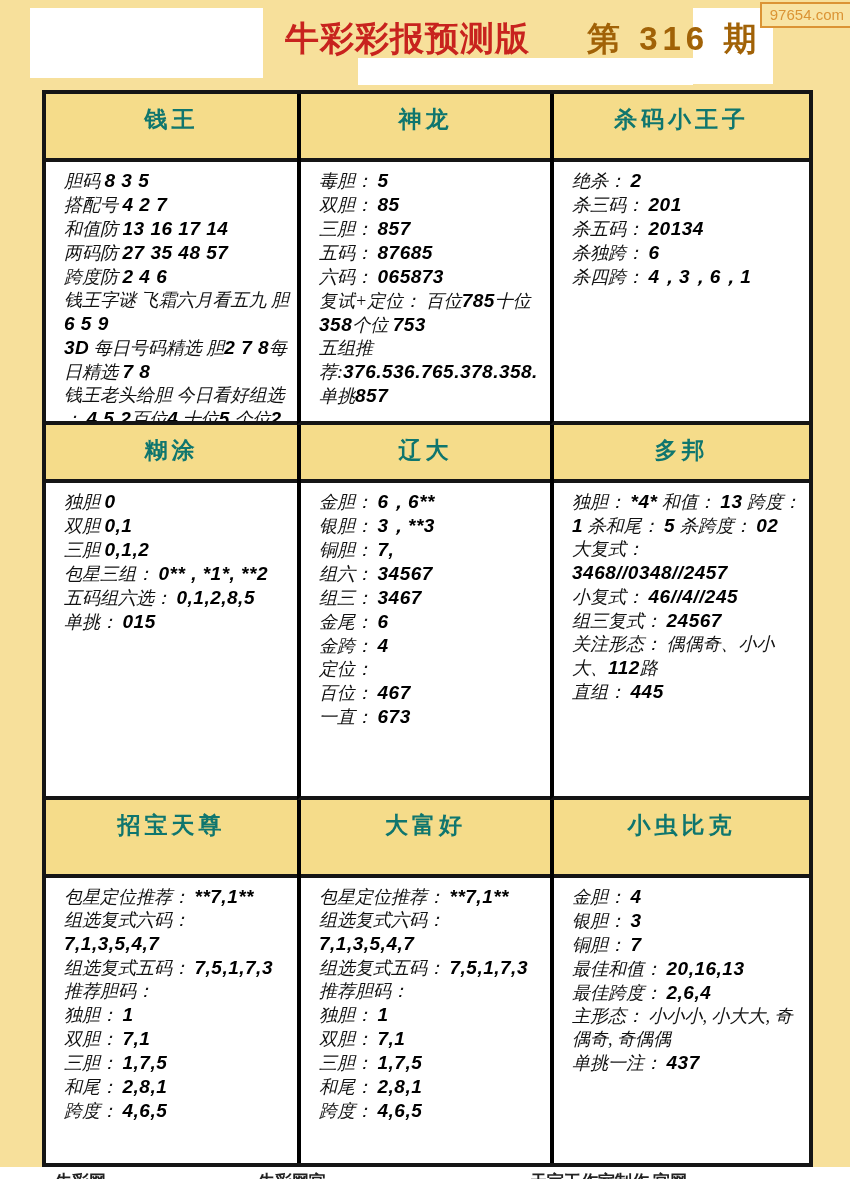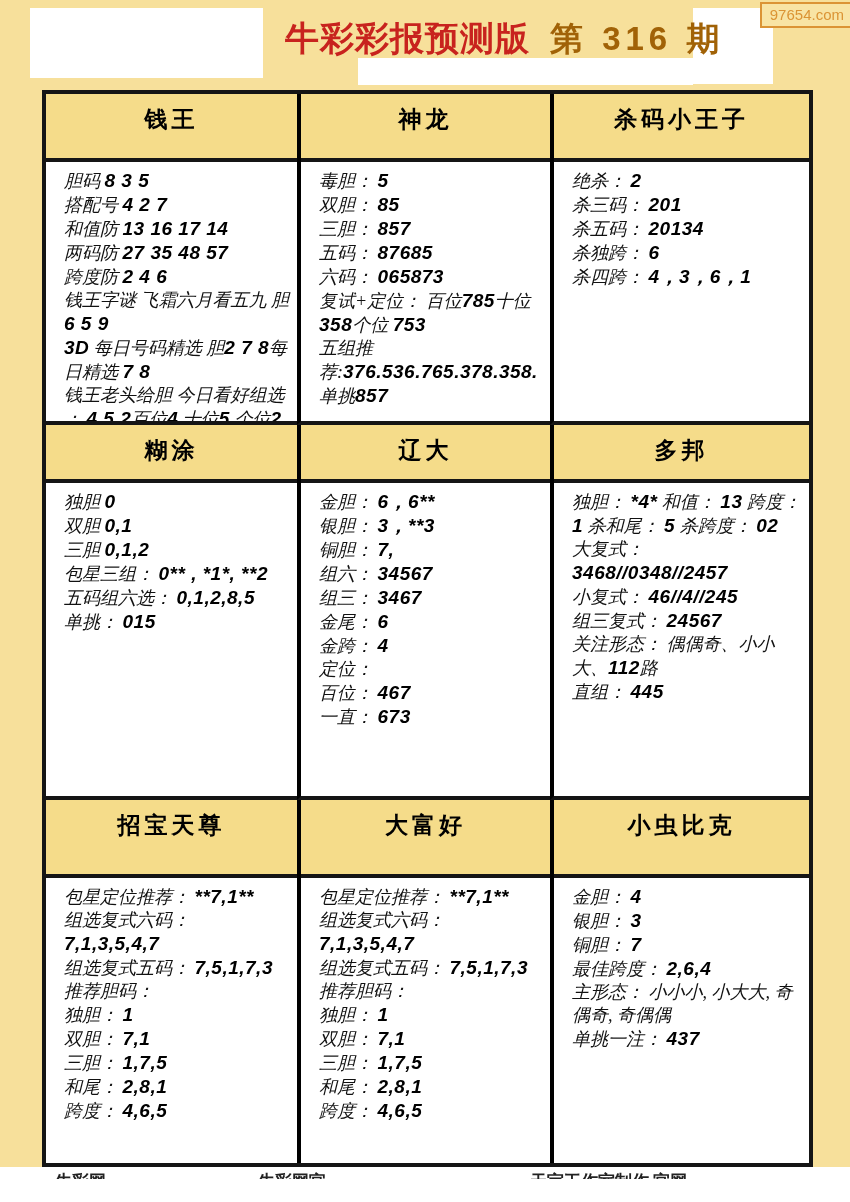--- a/index.html
+++ b/index.html
@@ -18,7 +18,7 @@
 
   .titlebar {
     position:absolute; left:285px; top:16px; z-index:2;
-    display:flex; align-items:baseline; gap:20px;
+    display:flex; align-items:baseline; gap:57px;
     white-space:nowrap;
   }
   .t-red {

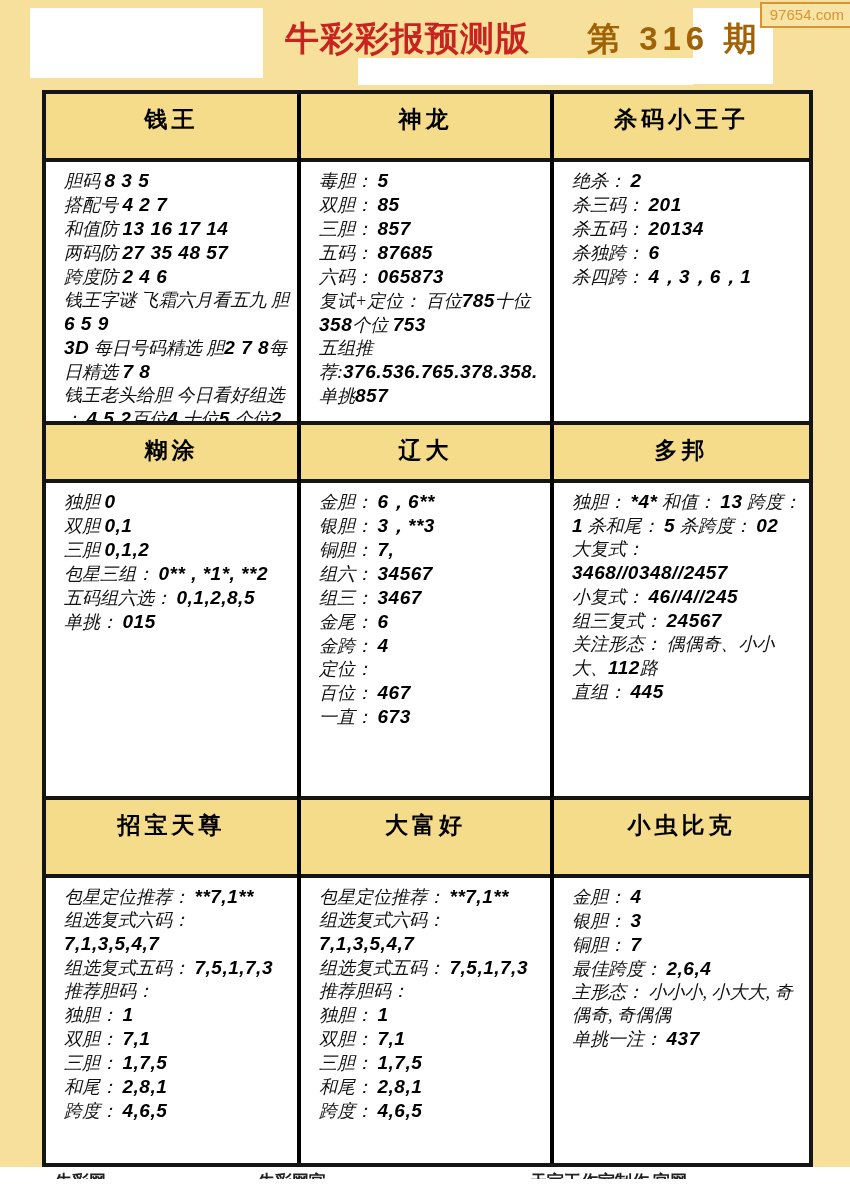--- a/index.html
+++ b/index.html
@@ -55,7 +55,7 @@
     border-bottom:4px solid #151515;
     text-align:center;
     font-weight:600; font-size:23px; letter-spacing:4px;
-    color:#000000;
+    color:#0f766e;
     padding-top:10px;
   }
   .r0 .hd { height:68px; }

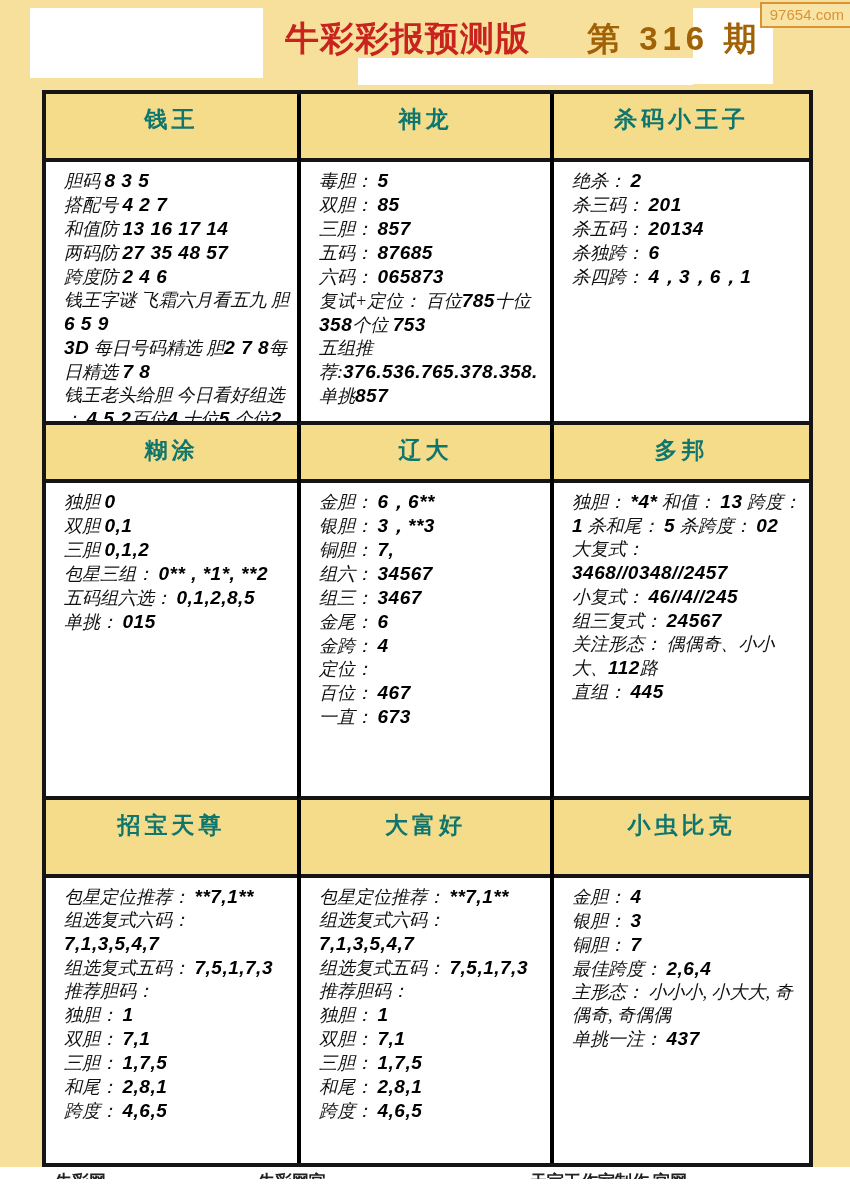--- a/index.html
+++ b/index.html
@@ -211,6 +211,7 @@
           <div class="ln"><span class="lb">金胆： </span><span class="v">4</span></div>
           <div class="ln"><span class="lb">银胆： </span><span class="v">3</span></div>
           <div class="ln"><span class="lb">铜胆： </span><span class="v">7</span></div>
+          <div class="ln"><span class="lb">最佳和值： </span><span class="v">20,16,13</span></div>
           <div class="ln"><span class="lb">最佳跨度： </span><span class="v">2,6,4</span></div>
           <div class="ln"><span class="lb">主形态： 小小小, 小大大, 奇偶奇, 奇偶偶</span></div>
           <div class="ln"><span class="lb">单挑一注： </span><span class="v">437</span></div>

